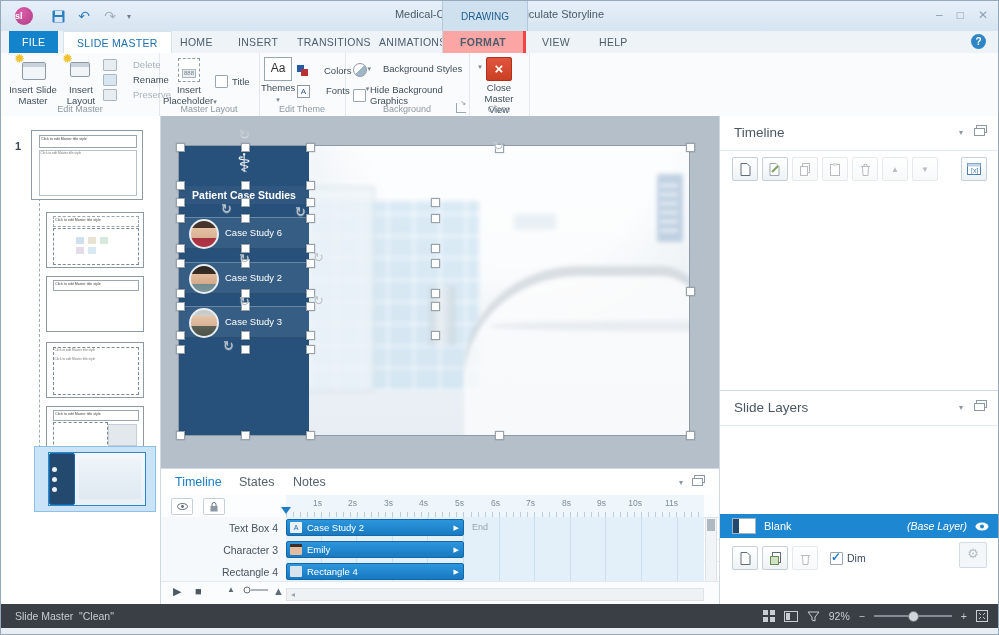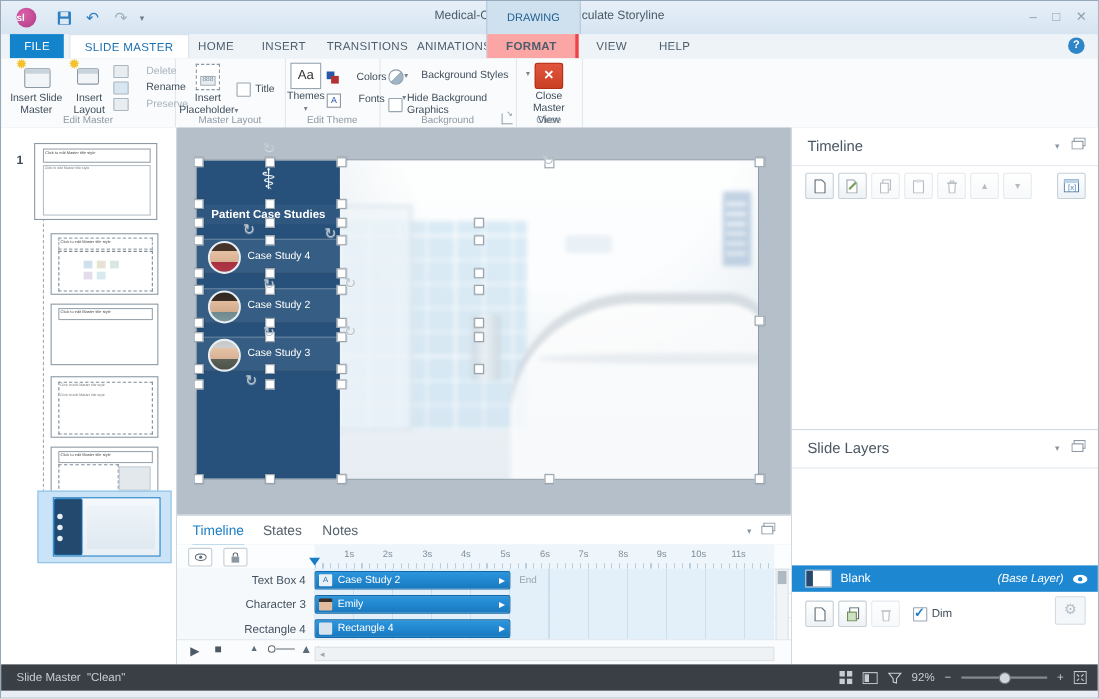--- a/index.html
+++ b/index.html
@@ -341,7 +341,7 @@
         <div class="sidetitle">Patient Case Studies</div>
         <div class="caserow" style="top:71px">
           <span class="av av1"></span>
-          <span class="lbl">Case Study 4</span>
+          <span class="lbl">Case Study 6</span>
         </div>
         <div class="caserow" style="top:116px">
           <span class="av av2"></span>

